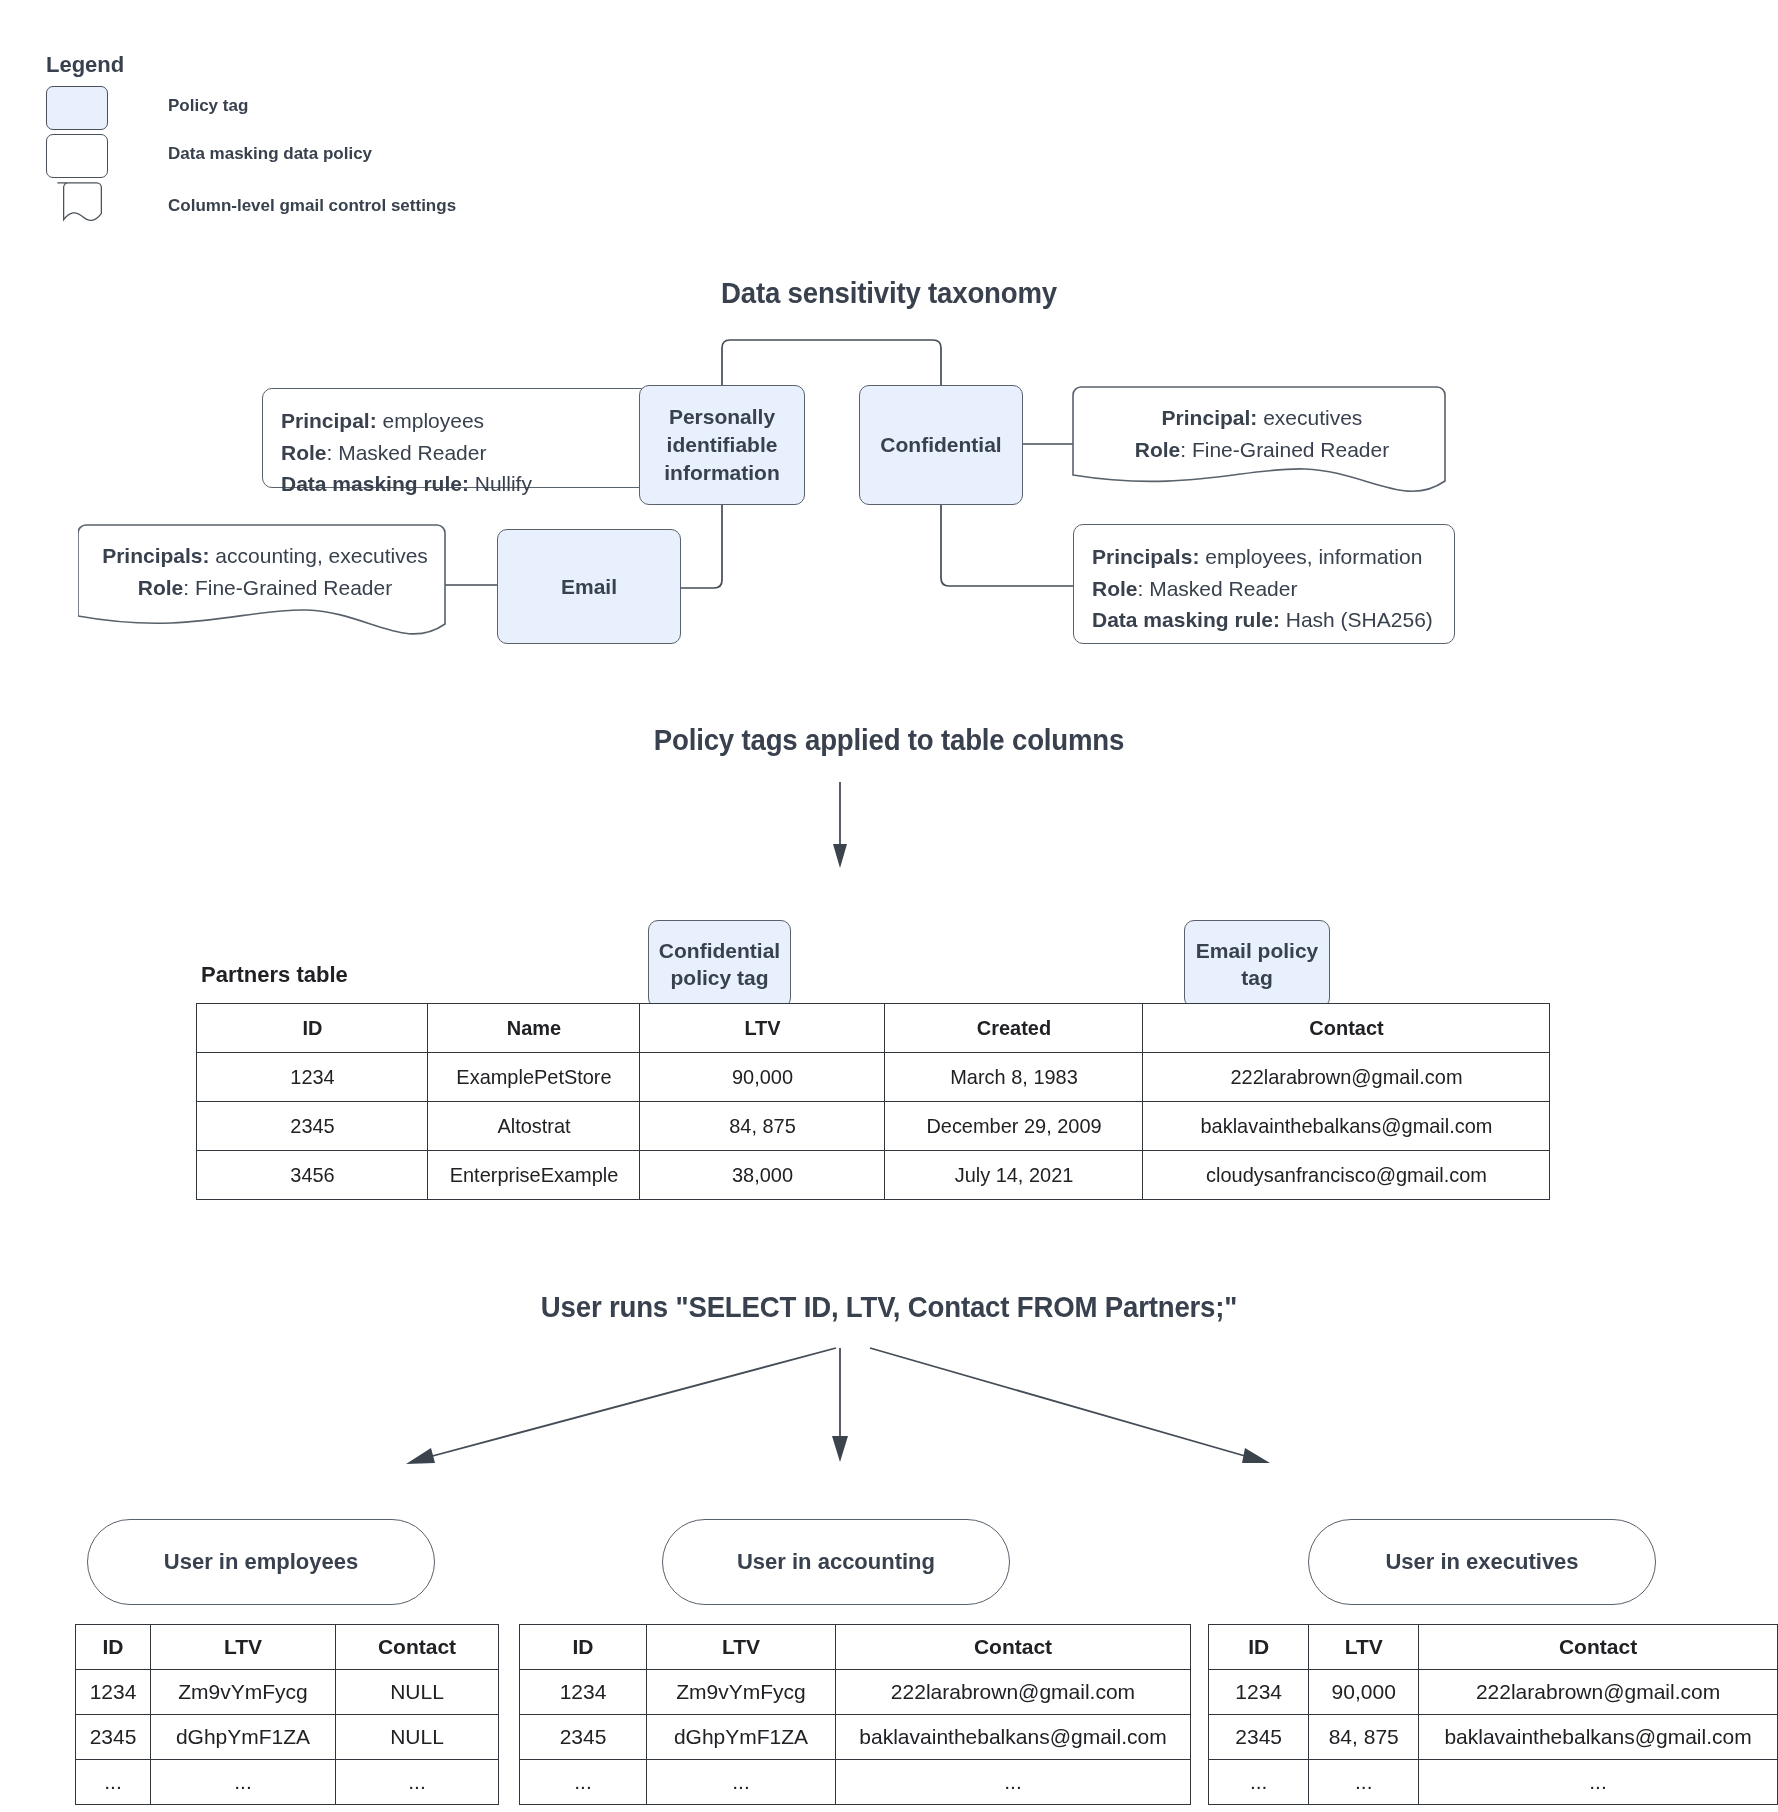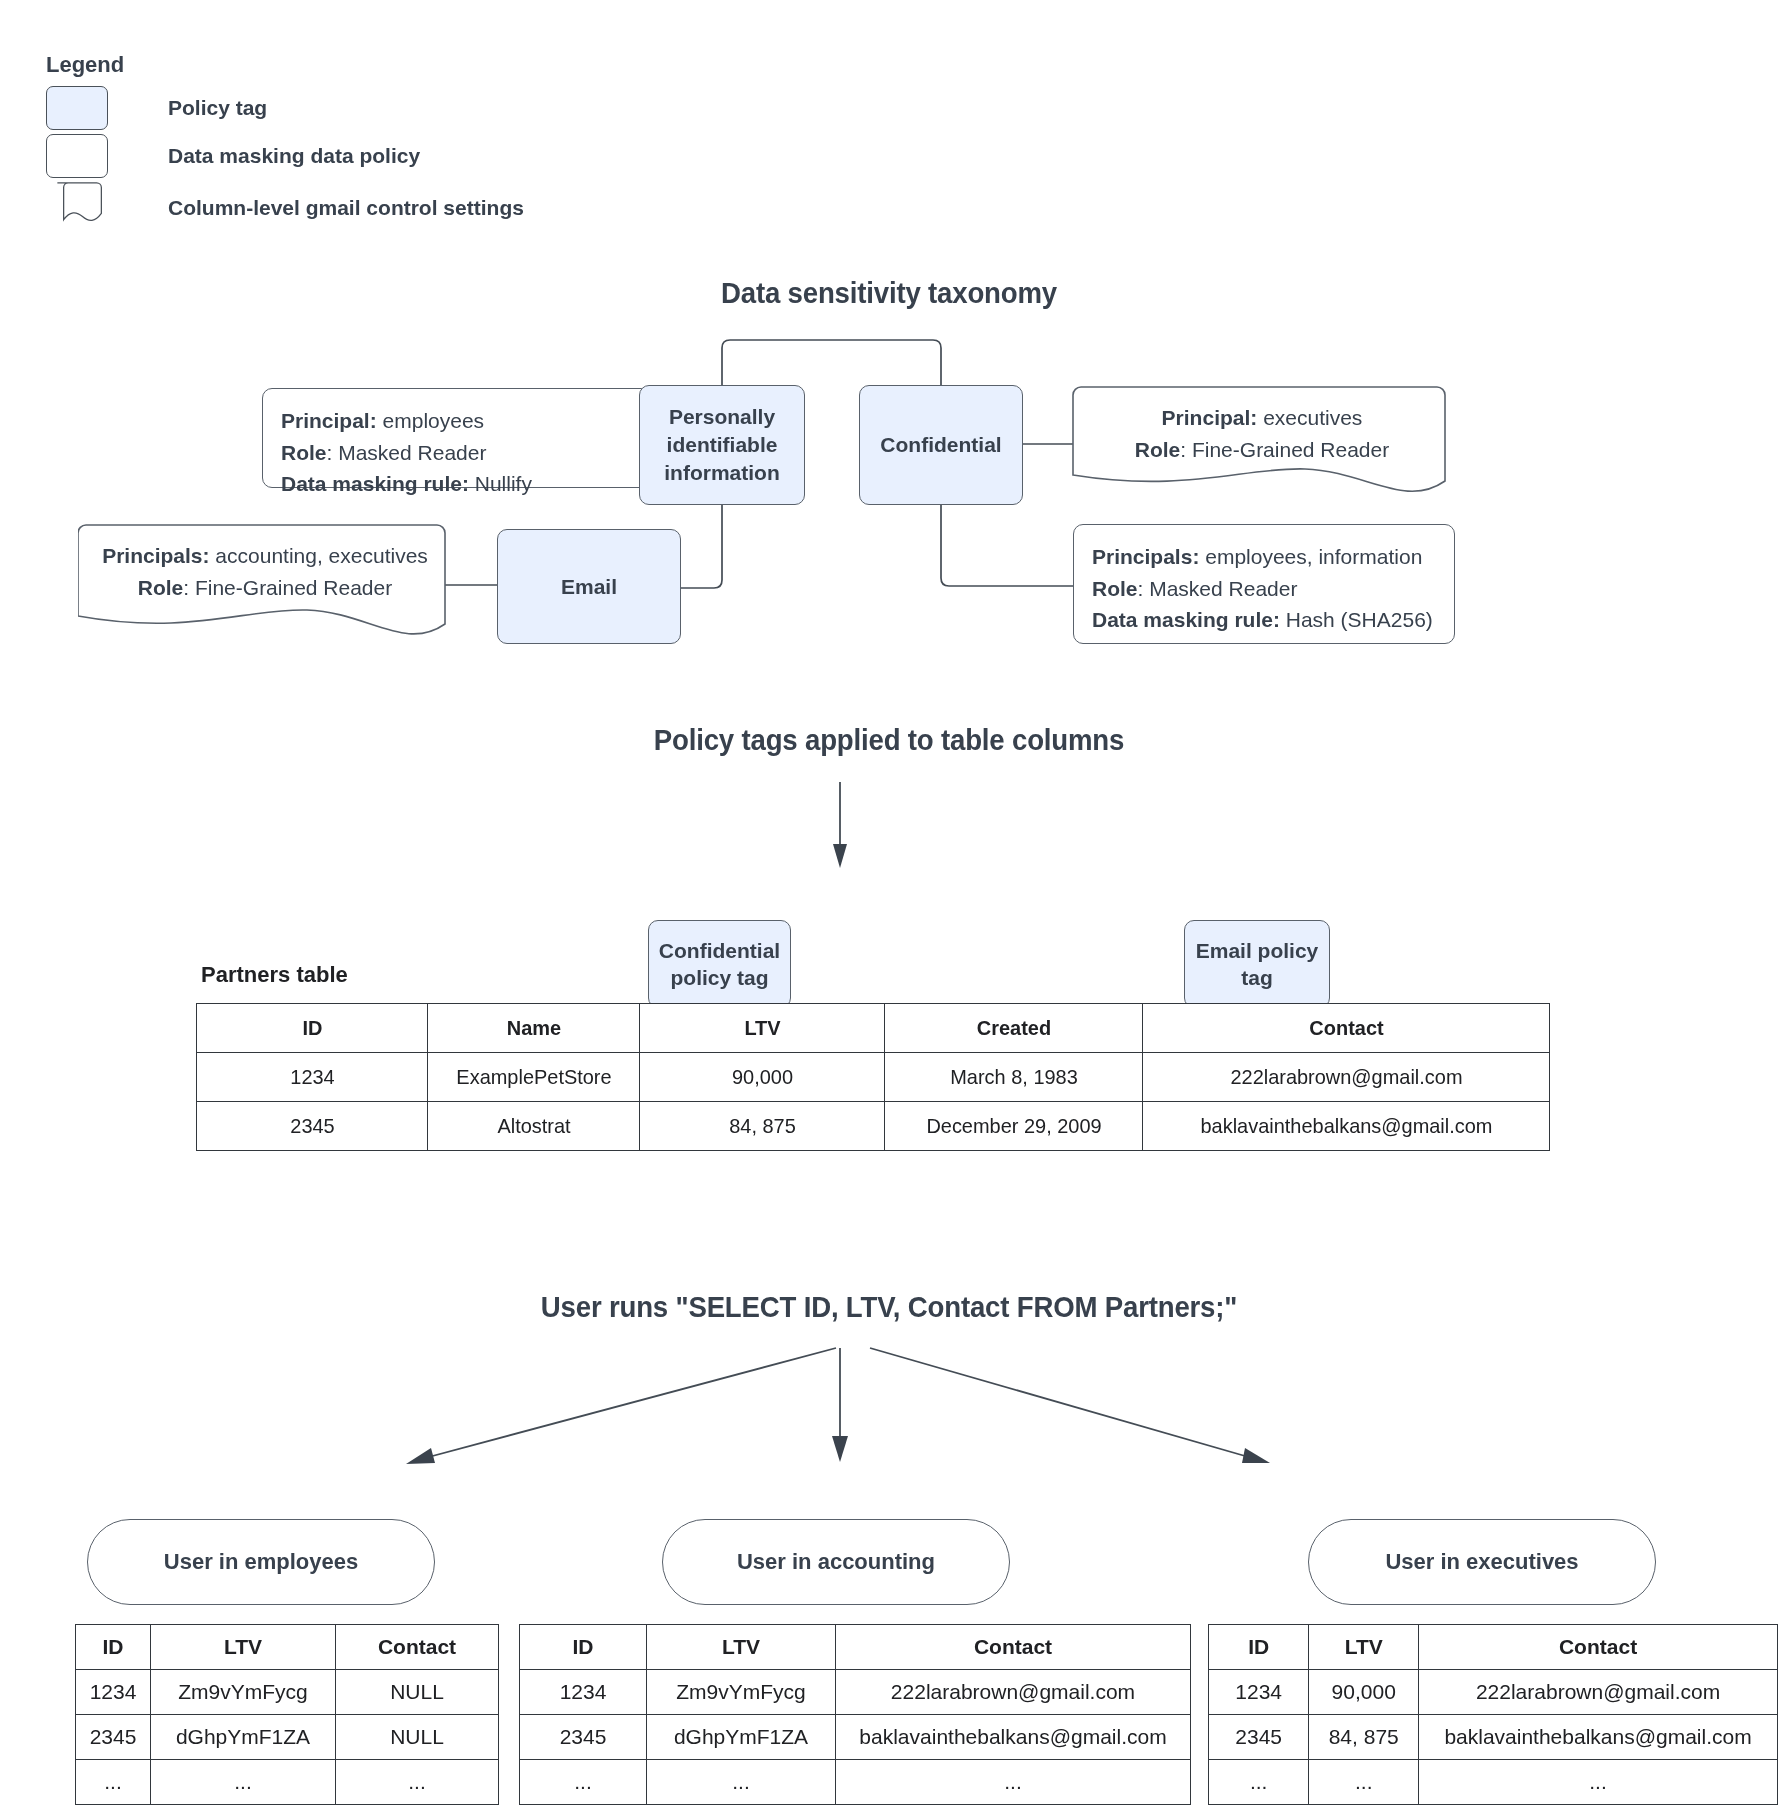--- a/index.html
+++ b/index.html
@@ -20,7 +20,7 @@
     white-space:nowrap;
   }
   .legend-title{font-weight:bold;font-size:22px;color:#38414d;}
-  .legend-label{font-weight:bold;font-size:21px;color:#38414d;white-space:nowrap;}
+  .legend-label{font-weight:bold;font-size:17px;color:#38414d;white-space:nowrap;}
 
   
   .sw{width:62px;height:44px;border:1.6px solid #4a5159;border-radius:7px;background:#fff;}

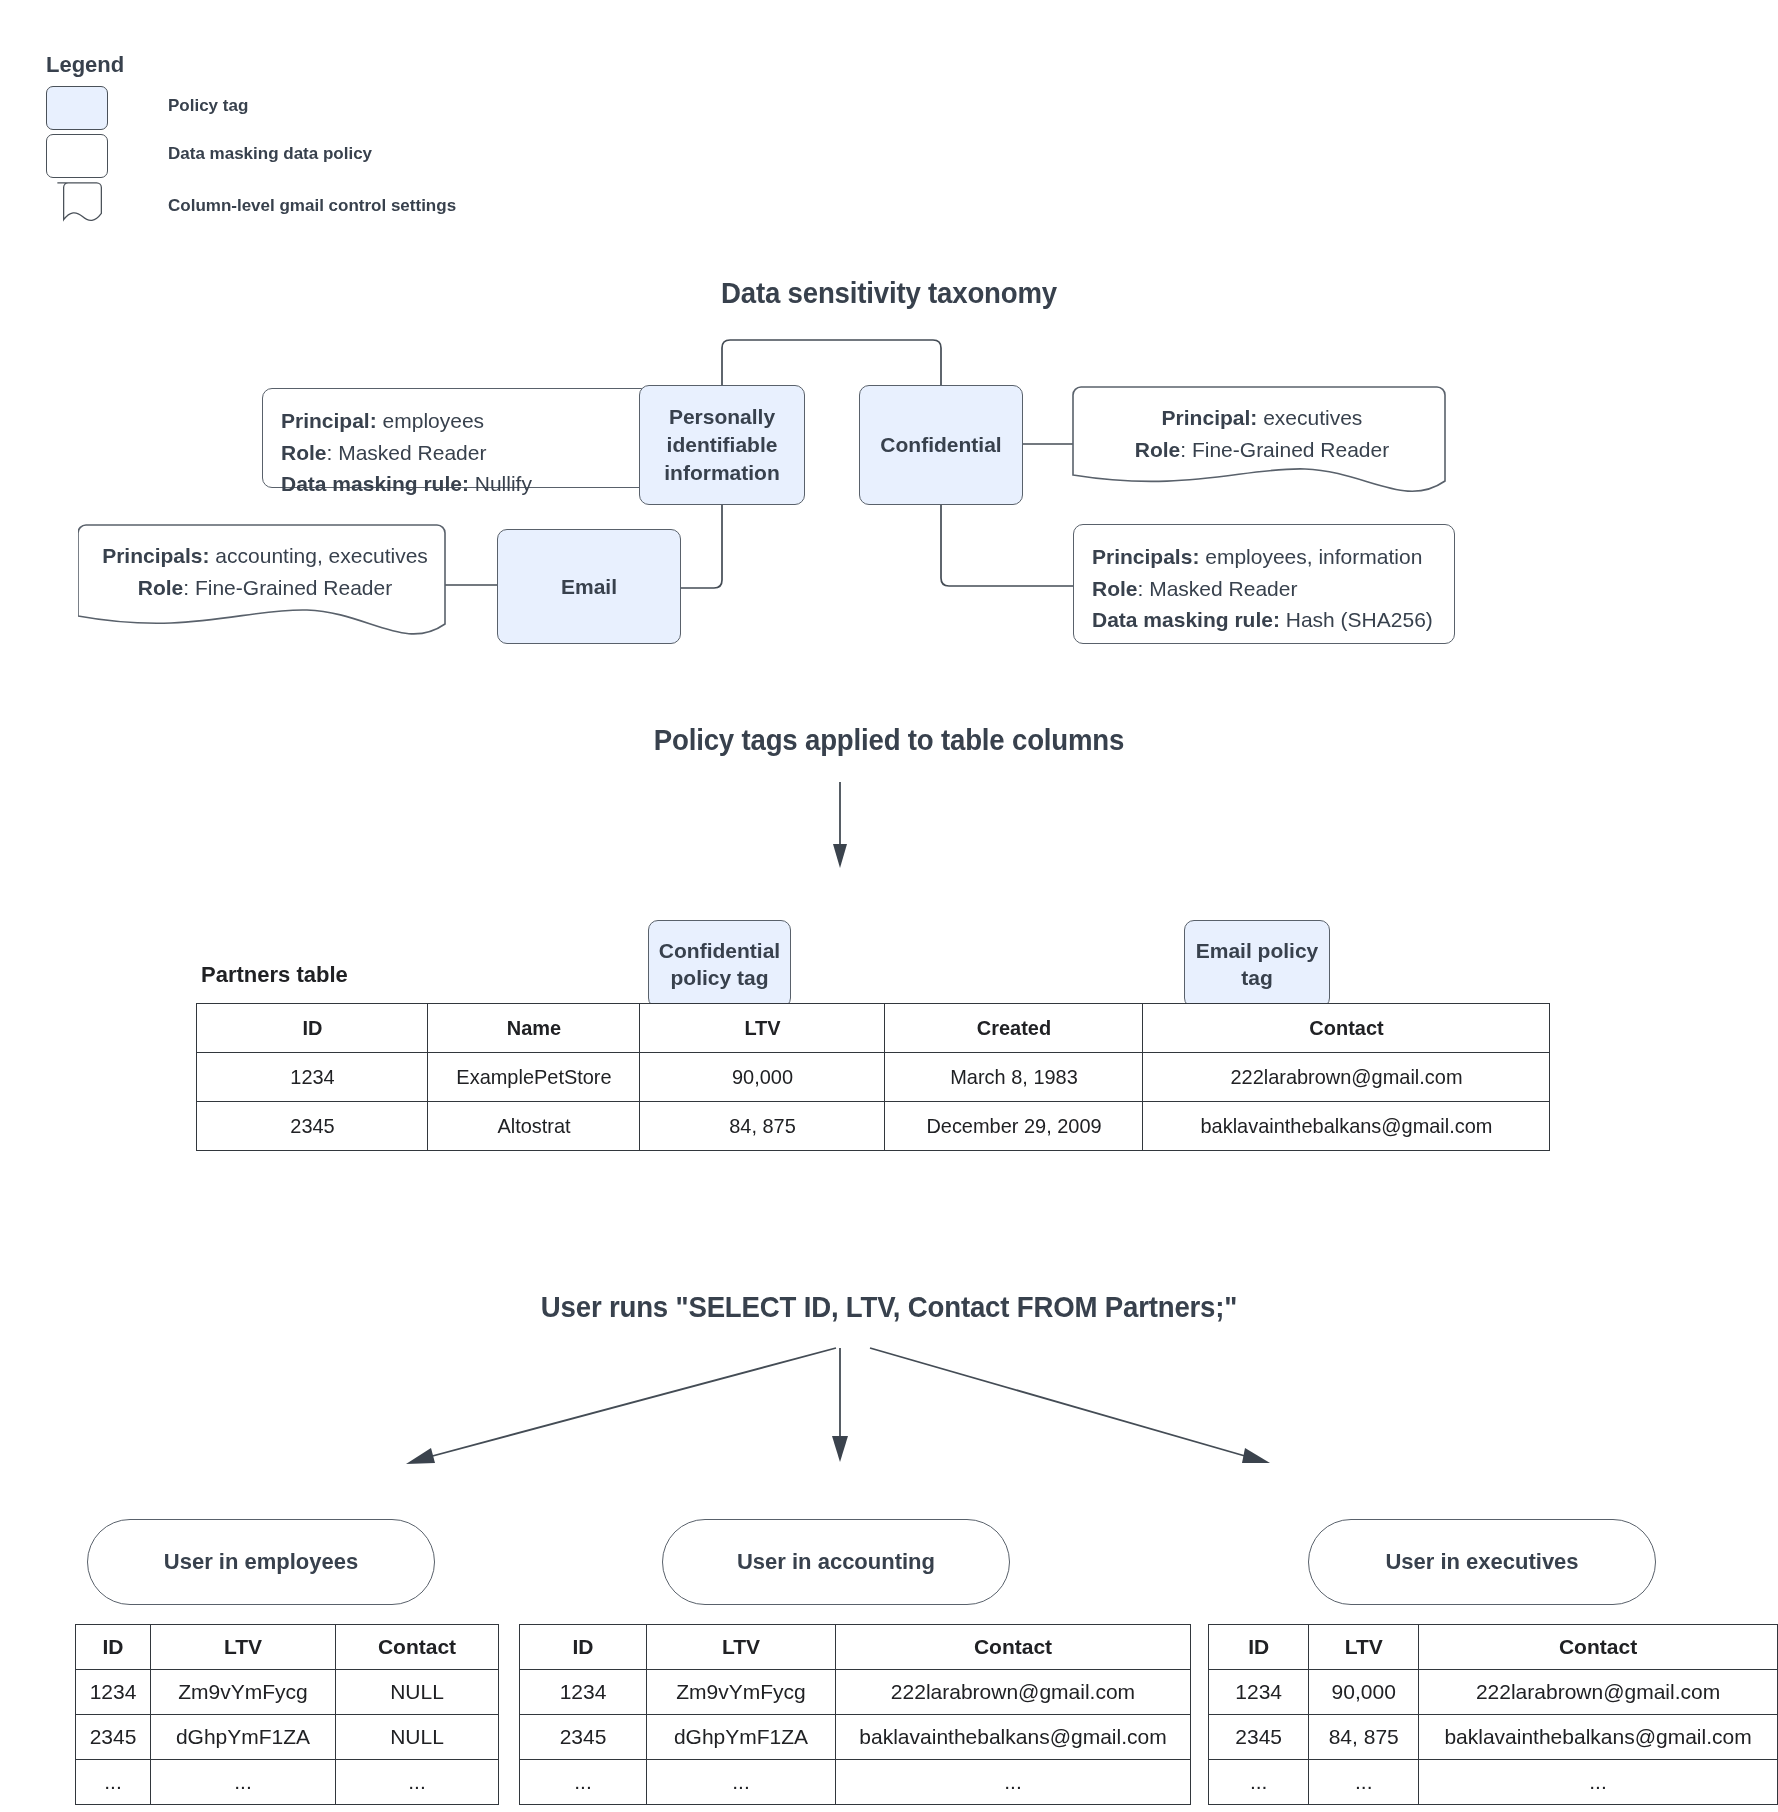--- a/index.html
+++ b/index.html
@@ -206,6 +206,13 @@
         <td>December 29, 2009</td>
         <td>baklavainthebalkans@gmail.com</td>
       </tr>
+      <tr>
+        <td>3456</td>
+        <td>EnterpriseExample</td>
+        <td>38,000</td>
+        <td>July 14, 2021</td>
+        <td>cloudysanfrancisco@gmail.com</td>
+      </tr>
     </tbody>
   </table>
 </div>

